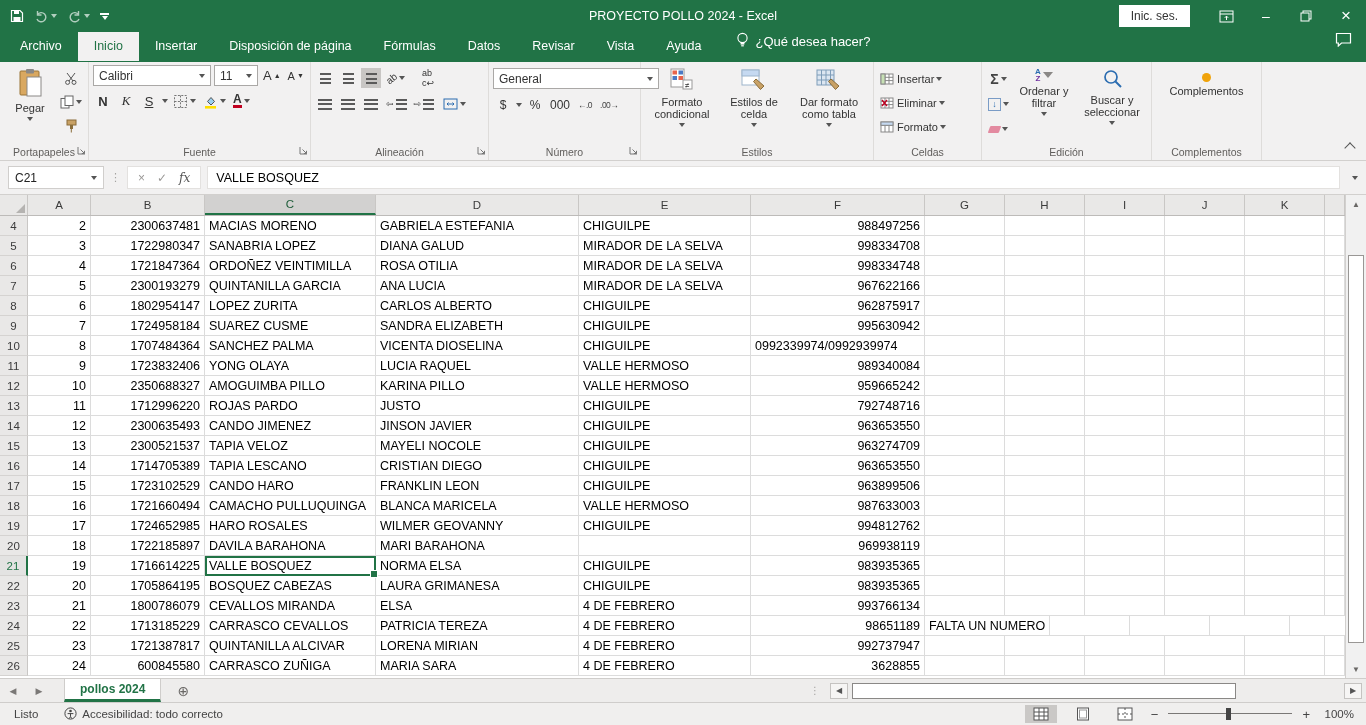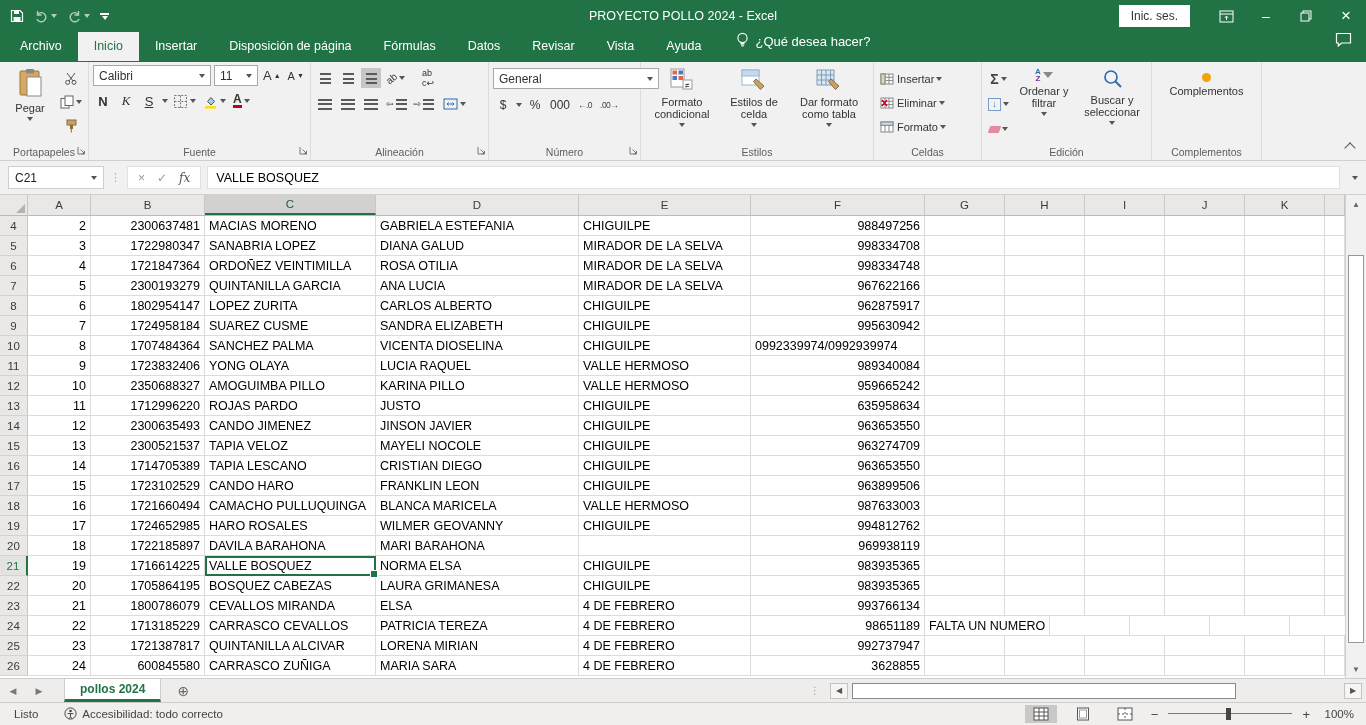--- a/index.html
+++ b/index.html
@@ -947,7 +947,7 @@
             <span>CHIGUILPE</span>
           </div>
           <div class="cell num" style="flex: 0 0 174px;">
-            <span>635958634</span>
+            <span>792748716</span>
           </div>
           <div class="cell" style="flex: 0 0 80px;">
             <span></span>

